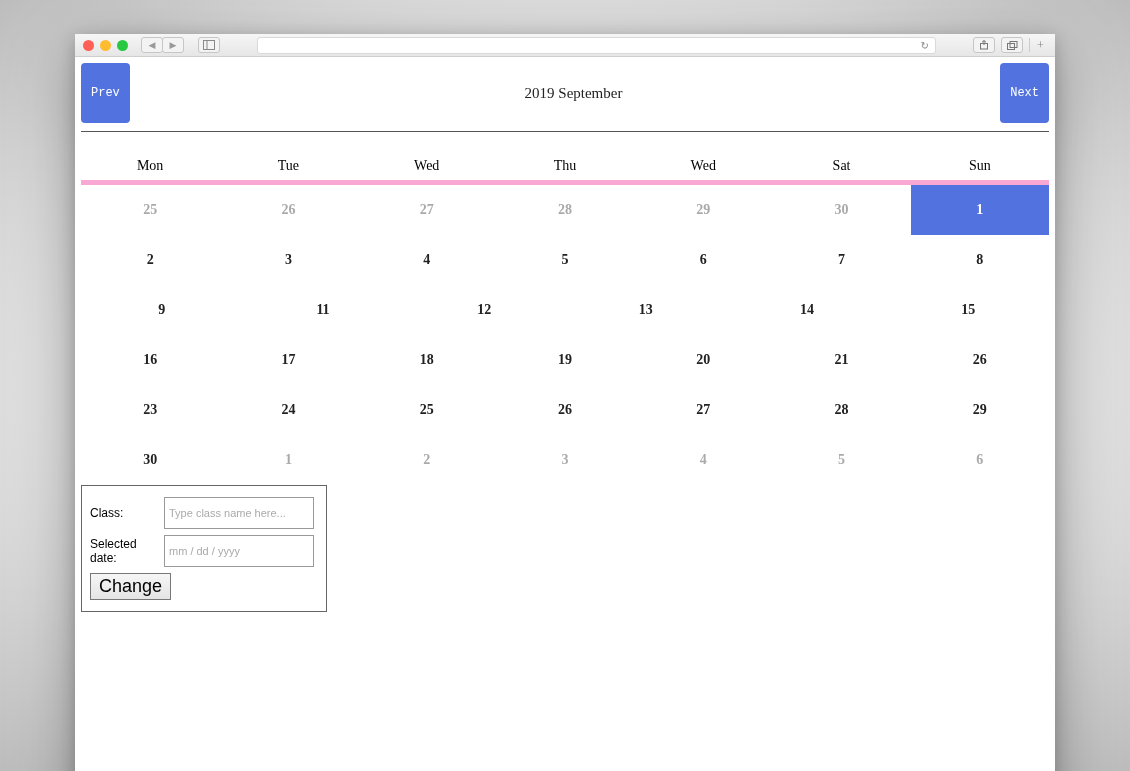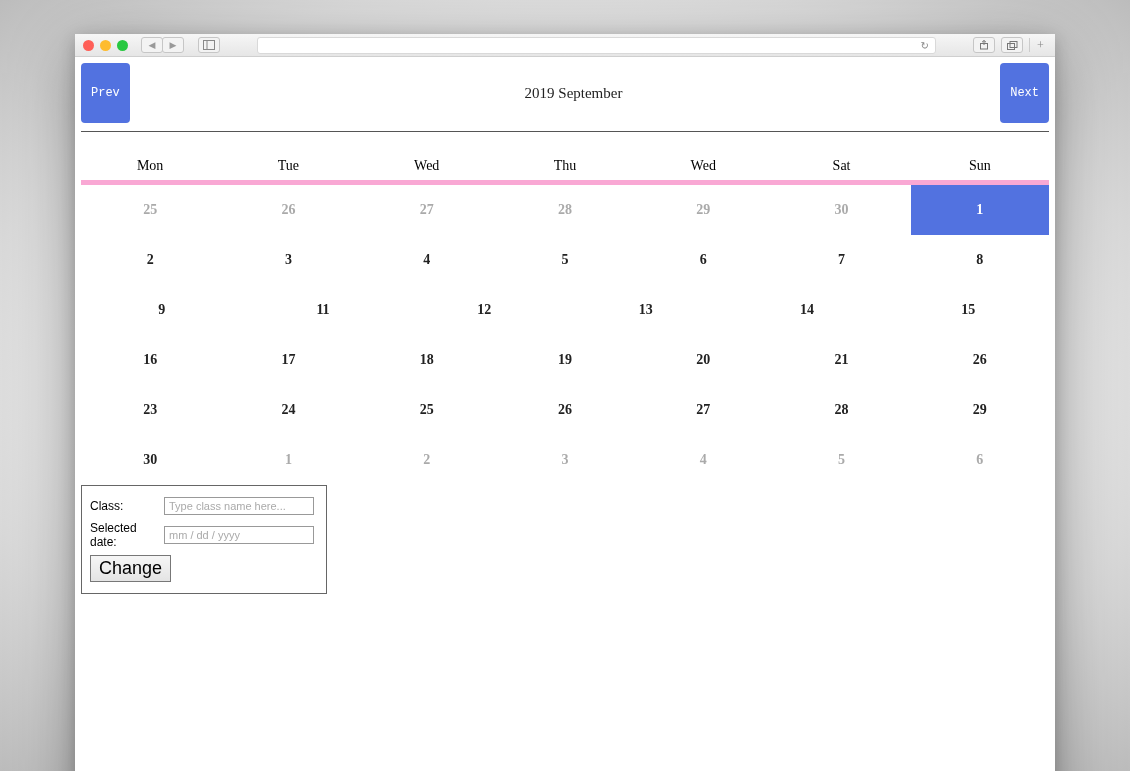--- a/index.html
+++ b/index.html
@@ -125,7 +125,7 @@
   .panel table { border-collapse:collapse; }
   .panel td { padding:3px 4px 3px 0; vertical-align:middle; }
   .panel input[type=text], .panel .dateinput {
-    width:150px; height:18px;
+    width:150px; height:32px;
     border:1px solid #999; background:#fff;
     font-size:11px; padding:0 4px;
     font-family: Arial, sans-serif;

